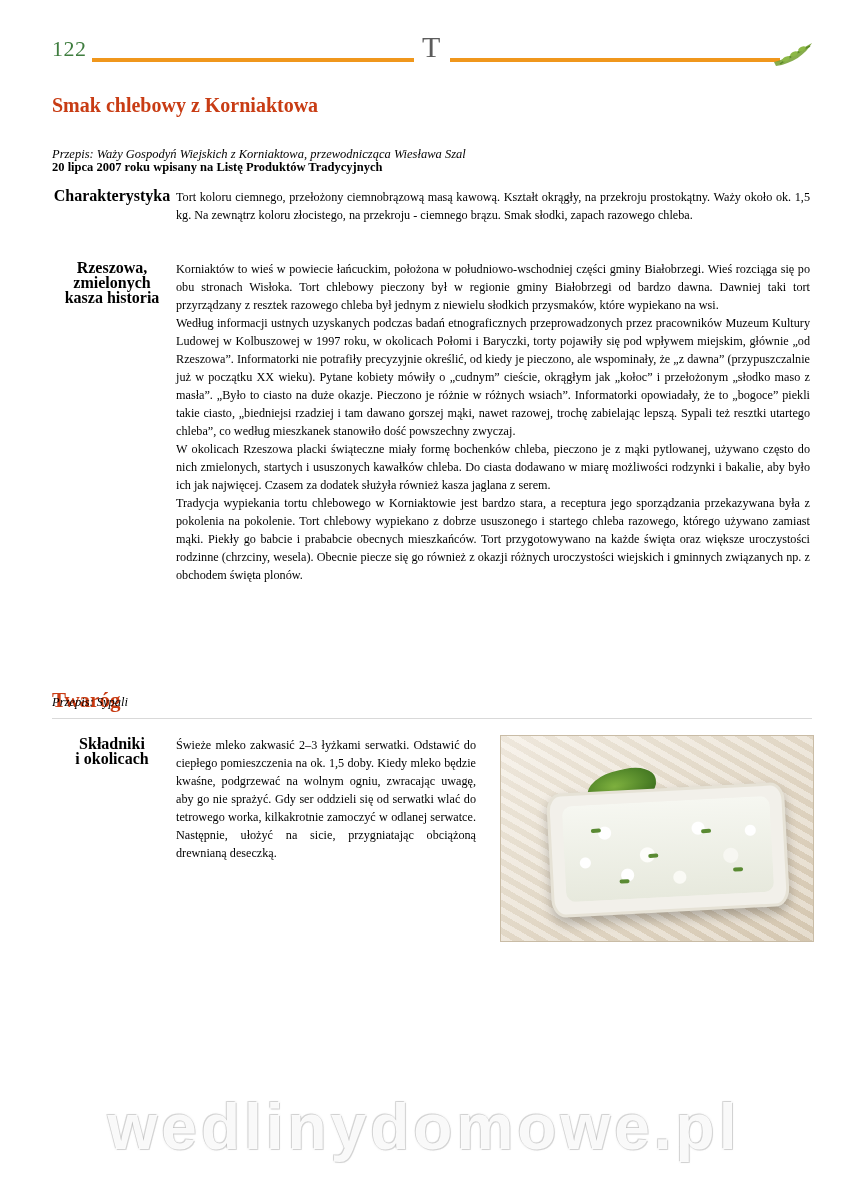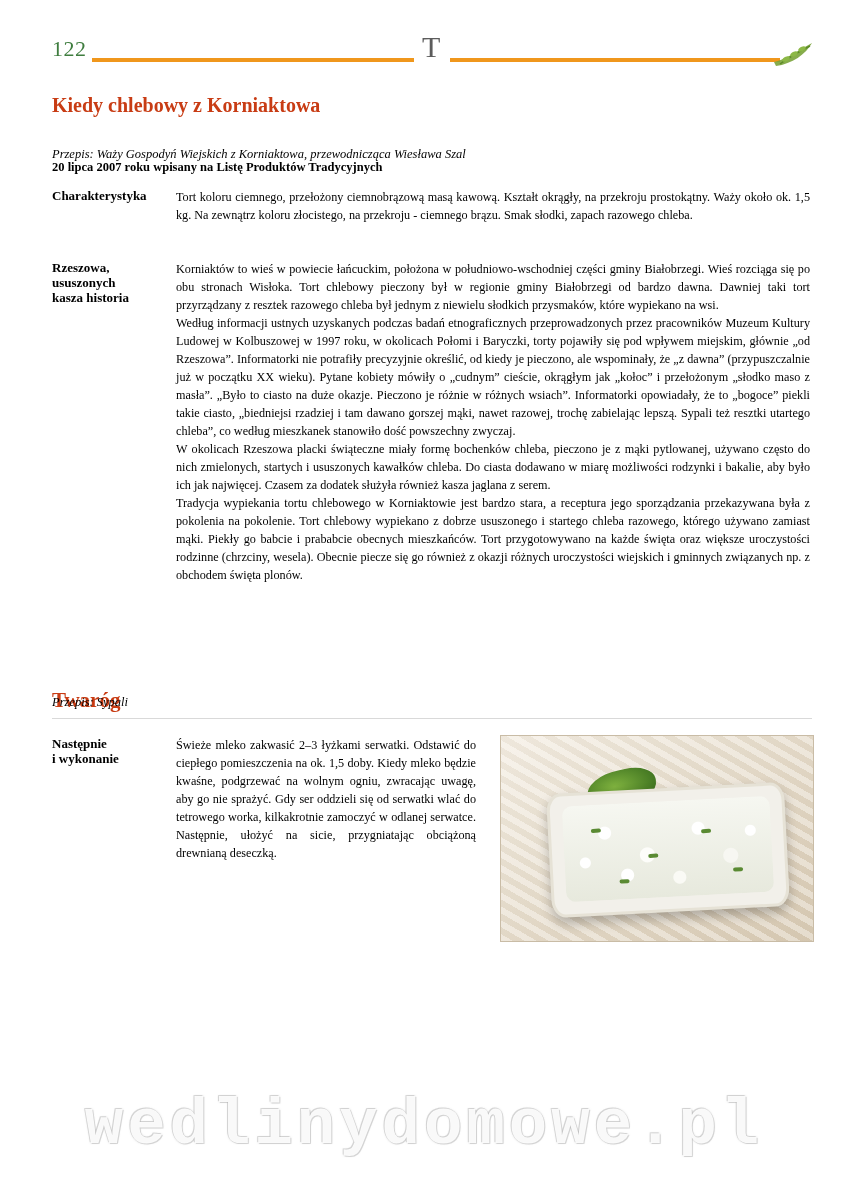--- a/index.html
+++ b/index.html
@@ -274,7 +274,7 @@
     </div>
   </div>
 
-  <div class="recipe-title" id="title-1">Kiedy chlebowy z Korniaktowa</div>
+  <div class="recipe-title" id="title-1">Smak chlebowy z Korniaktowa</div>
   <div class="subtitle-bold">20 lipca 2007 roku wpisany na Listę Produktów Tradycyjnych</div>
   <div class="subtitle-italic">Przepis: Waży Gospodyń Wiejskich z Korniaktowa, przewodnicząca Wiesława Szal</div>
 

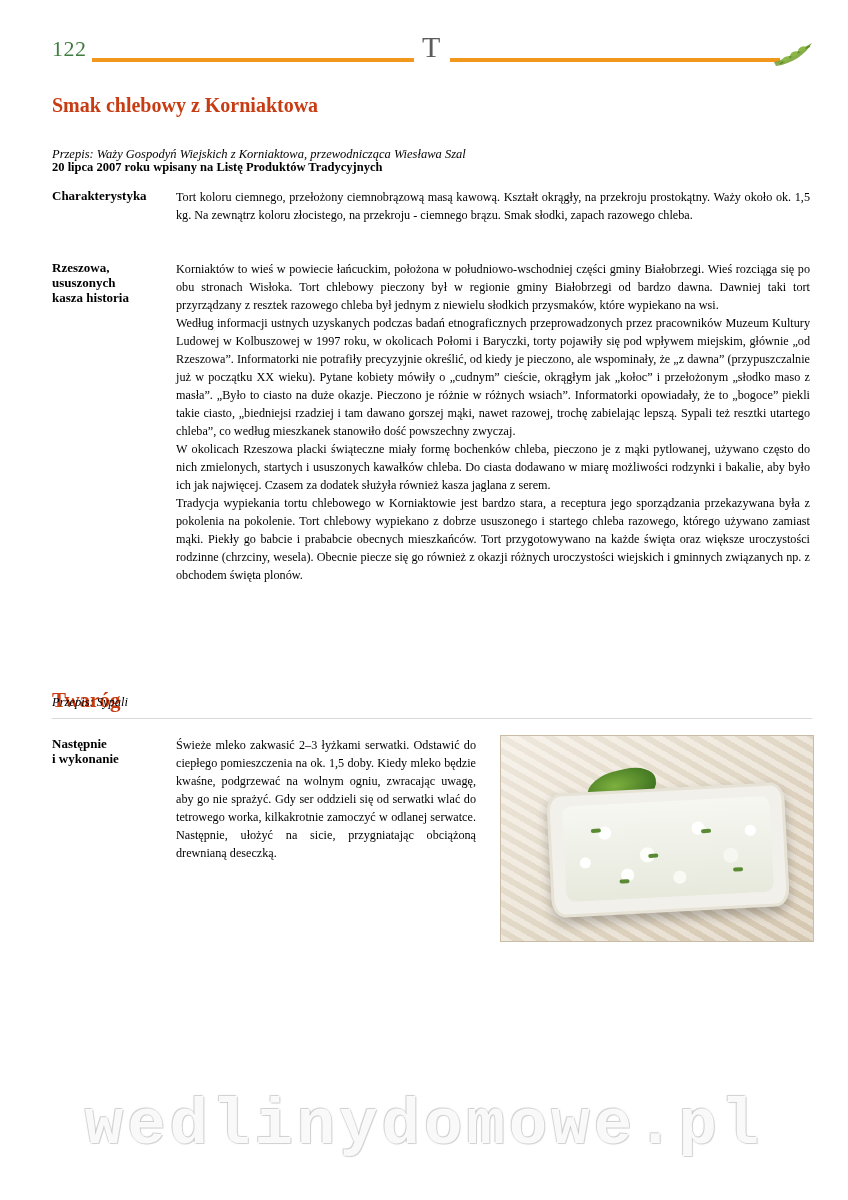--- a/index.html
+++ b/index.html
@@ -113,8 +113,8 @@
     position: absolute;
     left: 0;
     width: 120px;
-    text-align: left;
-    font-size: 13px;
+    text-align: center;
+    font-size: 16px;
     font-weight: bold;
     line-height: 15px;
     font-family: "Liberation Serif", serif;

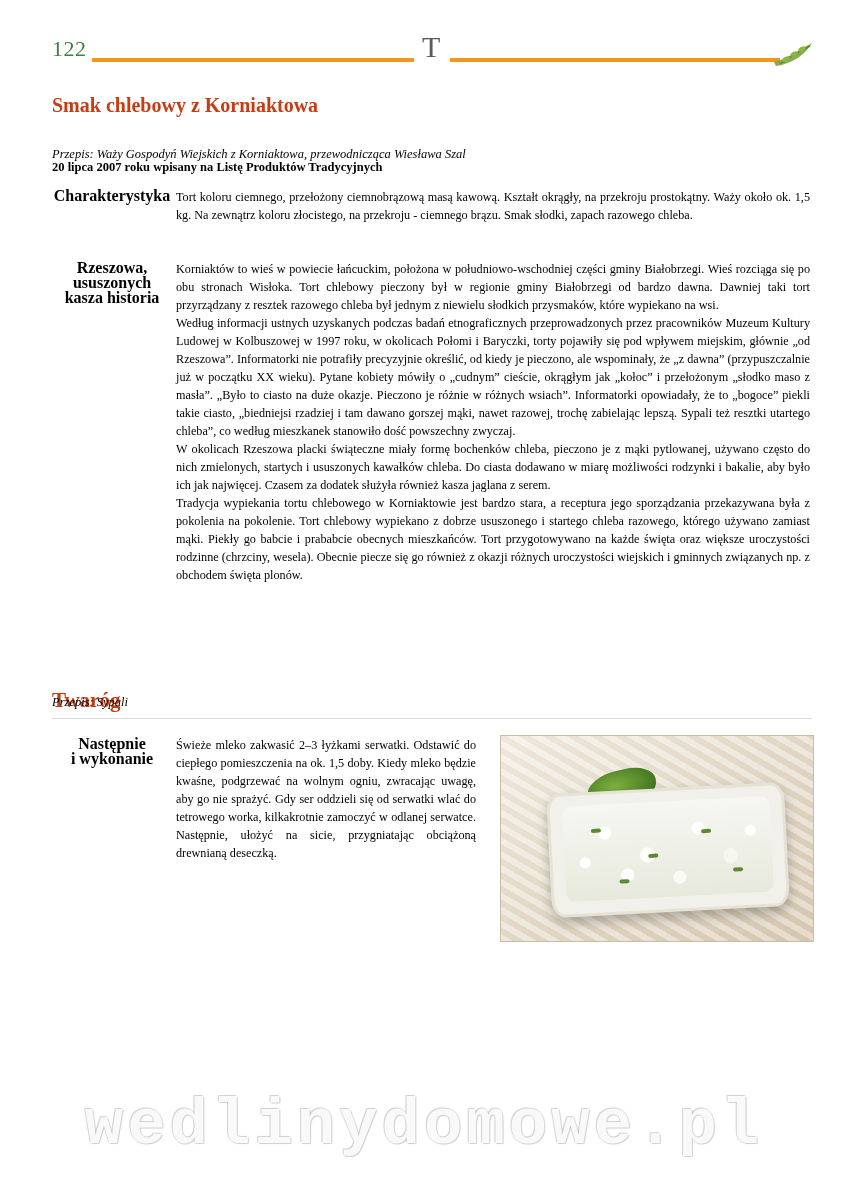--- a/index.html
+++ b/index.html
@@ -288,7 +288,7 @@
   <div class="row" id="row-tradycja">
     <div class="label">
       <div>Rzeszowa,</div>
-      <div>ususzonych</div>
+      <div>zmielonych</div>
       <div>kasza historia</div>
     </div>
     <div class="body-text">

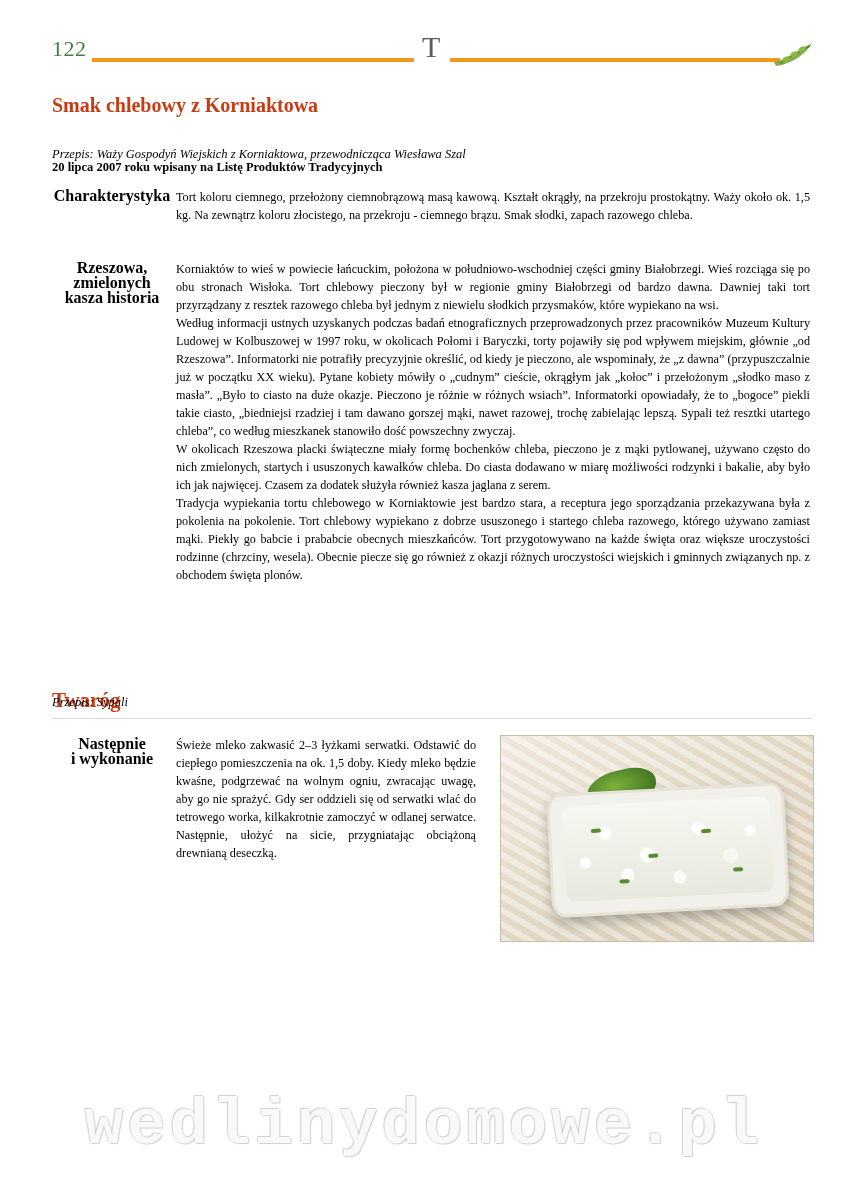--- a/index.html
+++ b/index.html
@@ -305,7 +305,7 @@
 
   <div class="row" id="row-skladniki">
     <div class="label">
-      <div>Następnie</div>
+      <div>Składniki</div>
       <div>i wykonanie</div>
     </div>
     <div class="body-text">

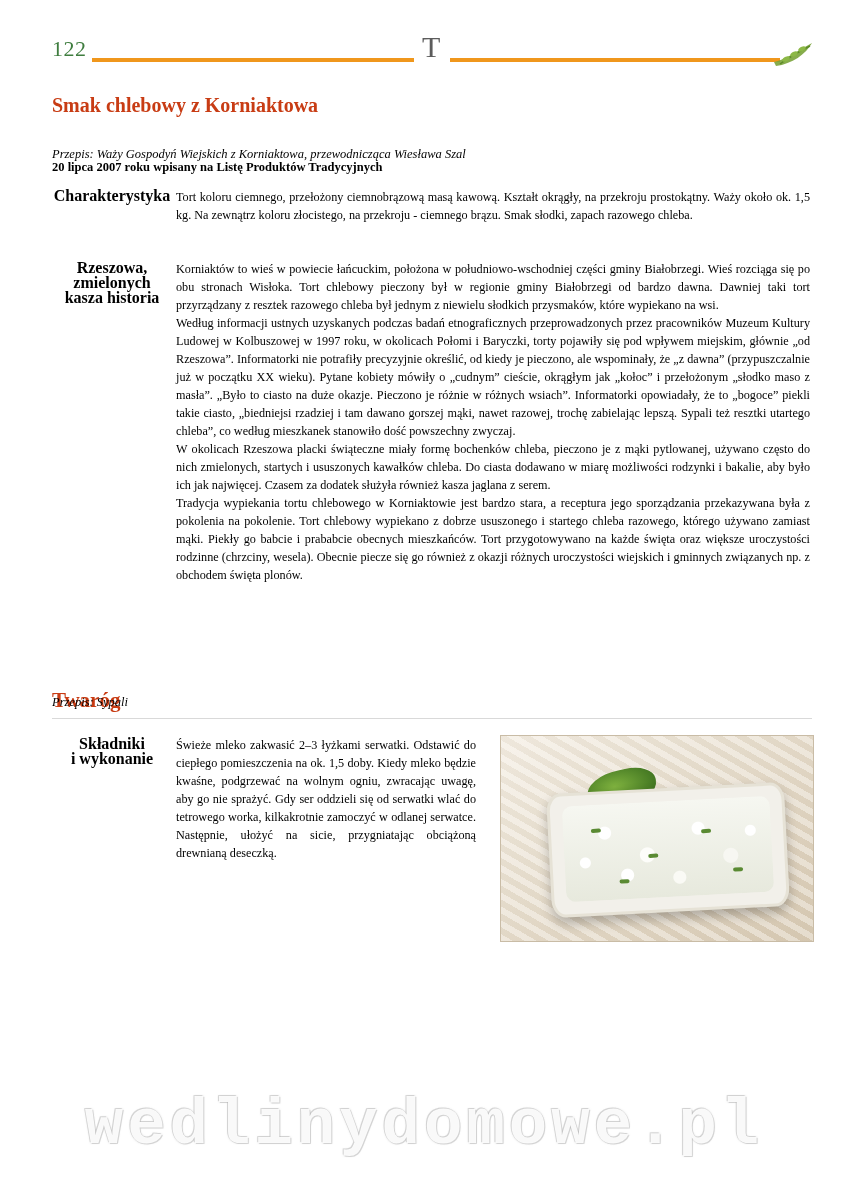--- a/index.html
+++ b/index.html
@@ -306,7 +306,7 @@
   <div class="row" id="row-skladniki">
     <div class="label">
       <div>Składniki</div>
-      <div>i wykonanie</div>
+      <div>i okolicach</div>
     </div>
     <div class="body-text">
       <p>Świeże mleko zakwasić 2–3 łyżkami serwatki. Odstawić do ciepłego pomieszczenia na ok. 1,5 doby. Kiedy mleko będzie kwaśne, podgrzewać na wolnym ogniu, zwracając uwagę, aby go nie sprażyć. Gdy ser oddzieli się od serwatki wlać do tetrowego worka, kilkakrotnie zamoczyć w odlanej serwatce. Następnie, ułożyć na sicie, przygniatając obciążoną drewnianą deseczką.</p>

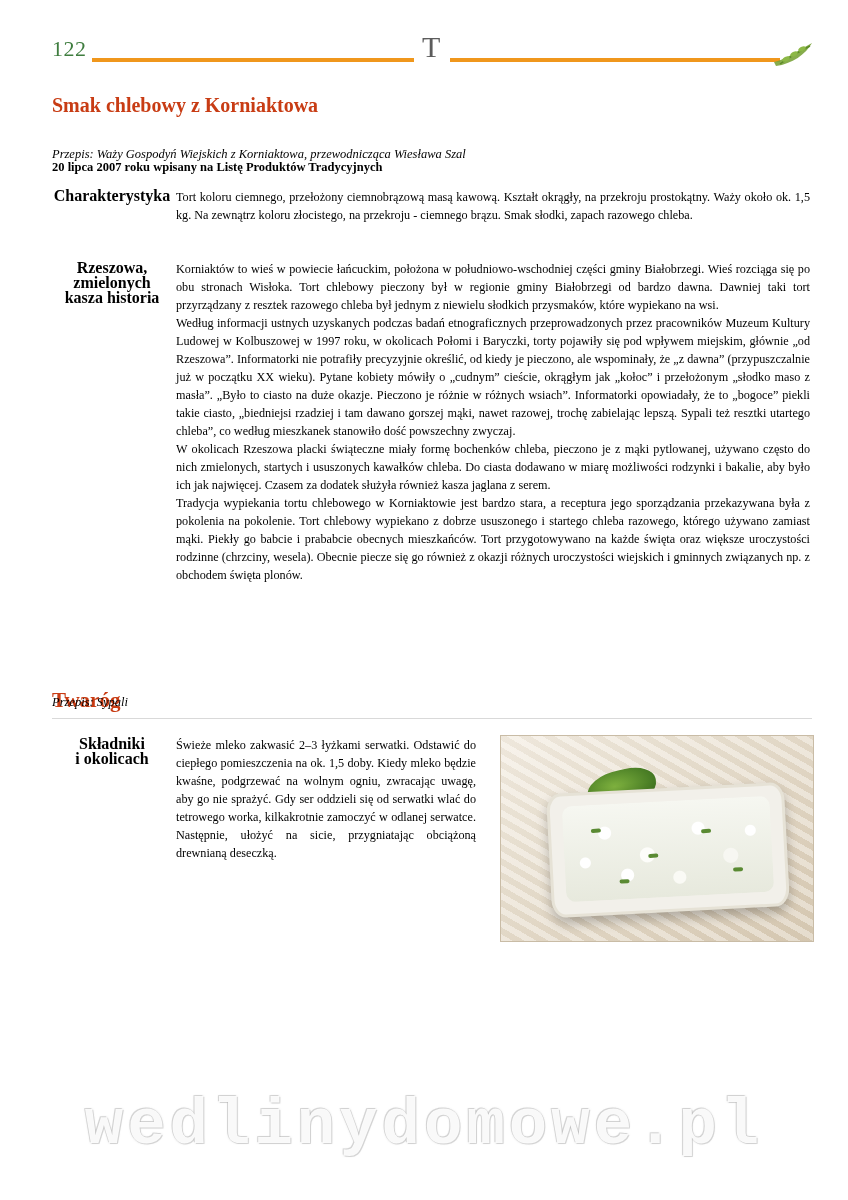--- a/index.html
+++ b/index.html
@@ -247,7 +247,7 @@
       0 0 2px rgba(150,150,150,0.55),
       1px 1px 0 rgba(190,190,190,0.5),
       -1px -1px 0 rgba(190,190,190,0.5);
-    font-family: Liberation Mono, monospace;
+    font-family: Liberation Sans, sans-serif;
     pointer-events: none;
   }
 </style>

